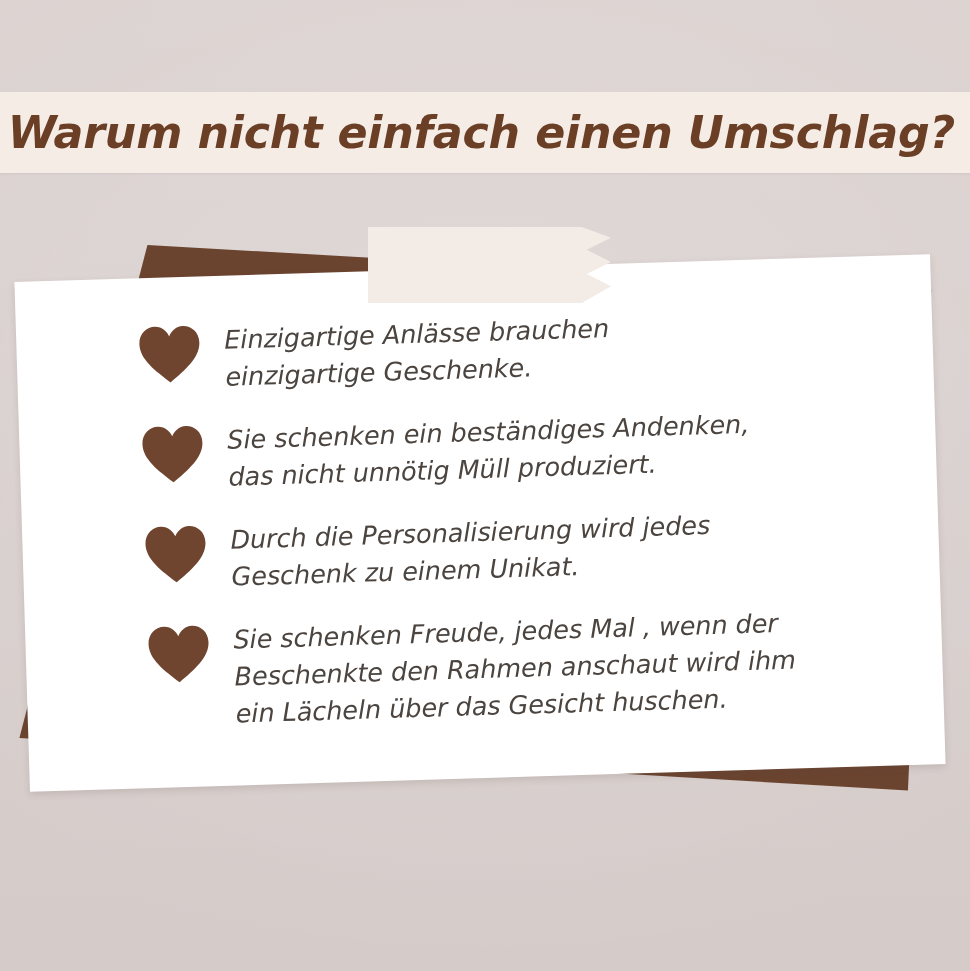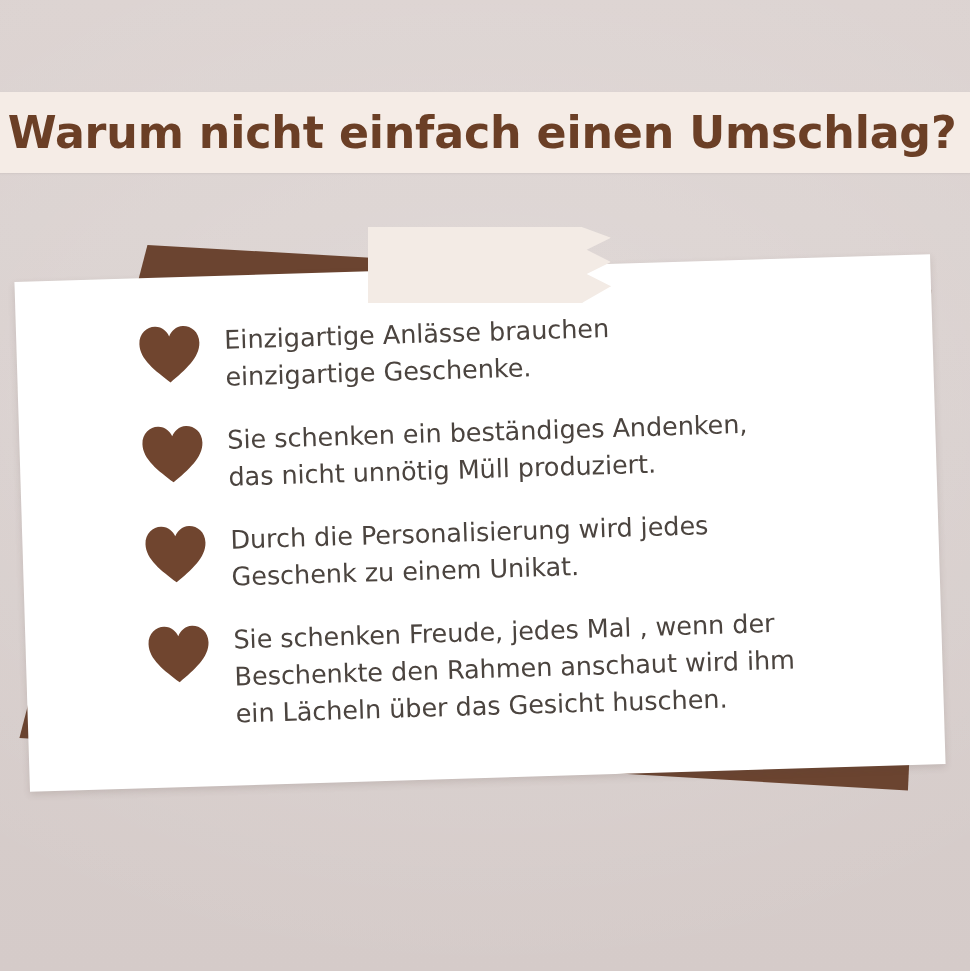--- a/index.html
+++ b/index.html
@@ -15,6 +15,7 @@
     overflow: hidden;
     background: #fef9c3;
     font-family: "Liberation Sans", sans-serif;
+    font-style: italic;
   }
 
   

